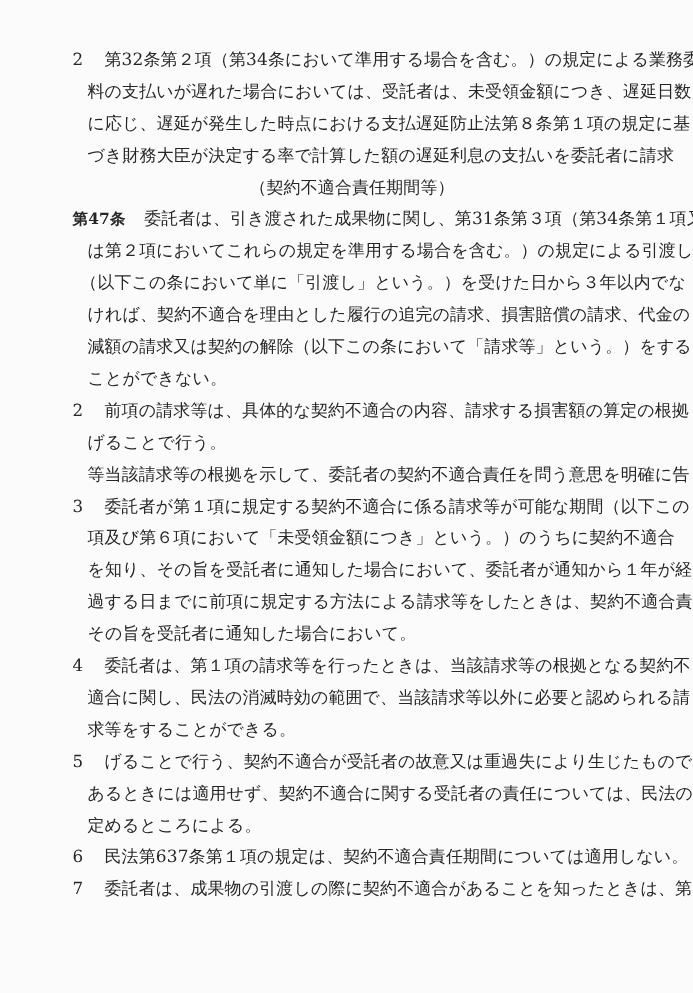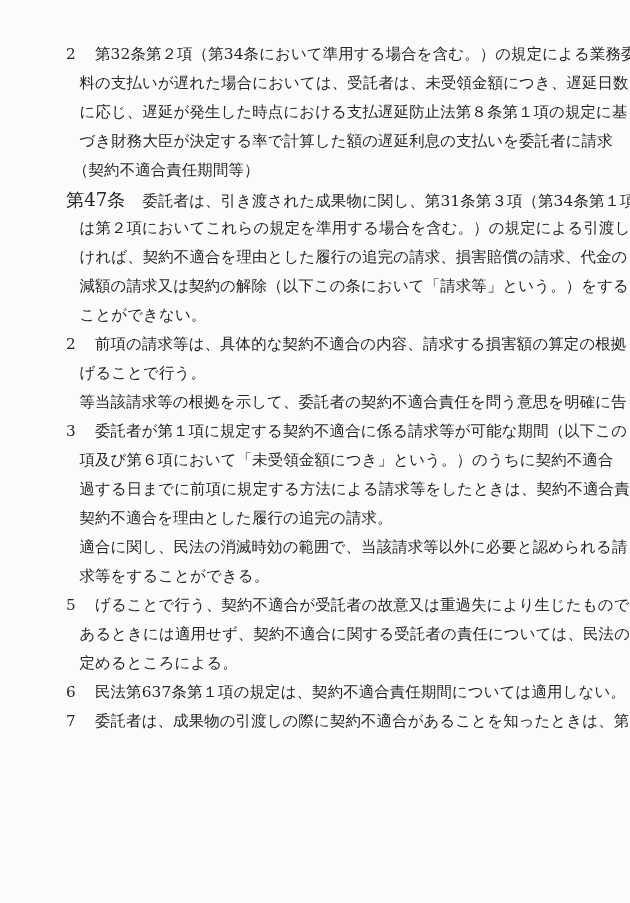--- a/index.html
+++ b/index.html
@@ -51,7 +51,7 @@
   
   .ln.flush     { padding-left: 0; }      
   .ln.cont      { padding-left: 13.5px; } 
-  .ln.paren     { padding-left: 7px; }    
+  .ln.paren     { padding-left: 7px; text-align: center; }    
 
   
   .num {

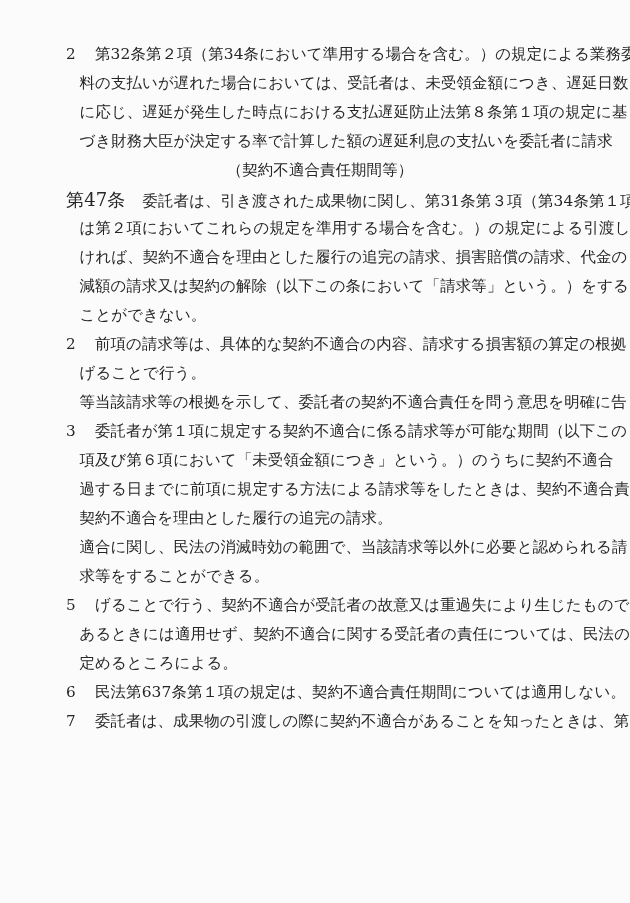--- a/index.html
+++ b/index.html
@@ -64,7 +64,7 @@
   .gap-art  { display: inline-block; width: 17px; }
 
   
-  .art-label { font-size: 18px; }
+  .art-label { font-size: 14px; font-weight: bold; }
 </style>
 </head>
 <body style="background: rgb(251, 251, 251); color: rgb(38, 38, 38);">

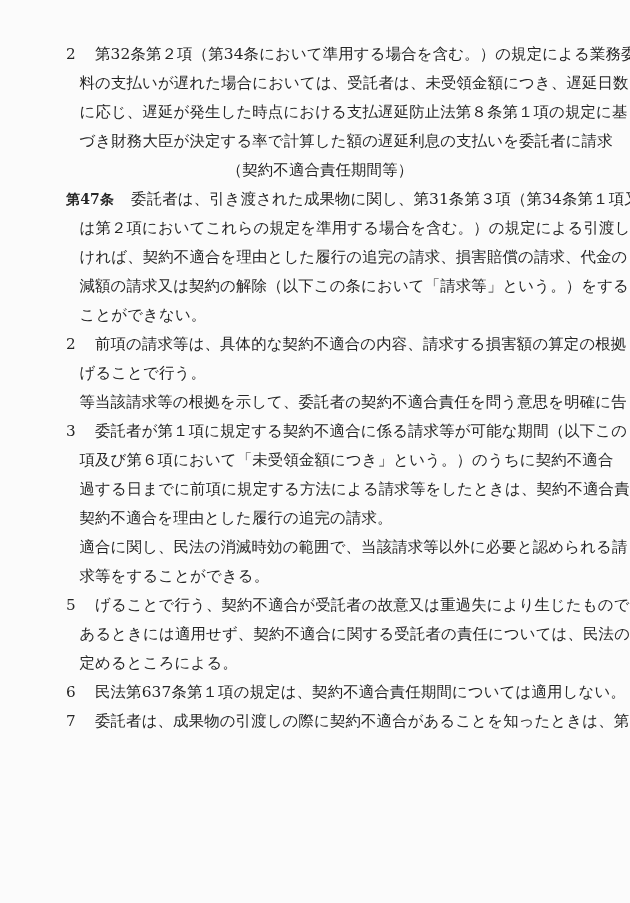--- a/index.html
+++ b/index.html
@@ -83,6 +83,7 @@
       <div class="blk">
         <div class="ln flush"><span class="art-label">第47条</span><span class="gap-art"></span><span>委託者は、引き渡された成果物に関し、第31条第３項（第34条第１項又</span></div>
         <div class="ln cont">は第２項においてこれらの規定を準用する場合を含む。）の規定による引渡し</div>
+        <div class="ln paren">（以下この条において単に「引渡し」という。）を受けた日から３年以内でな</div>
         <div class="ln cont">ければ、契約不適合を理由とした履行の追完の請求、損害賠償の請求、代金の</div>
         <div class="ln cont">減額の請求又は契約の解除（以下この条において「請求等」という。）をする</div>
         <div class="ln cont">ことができない。</div>

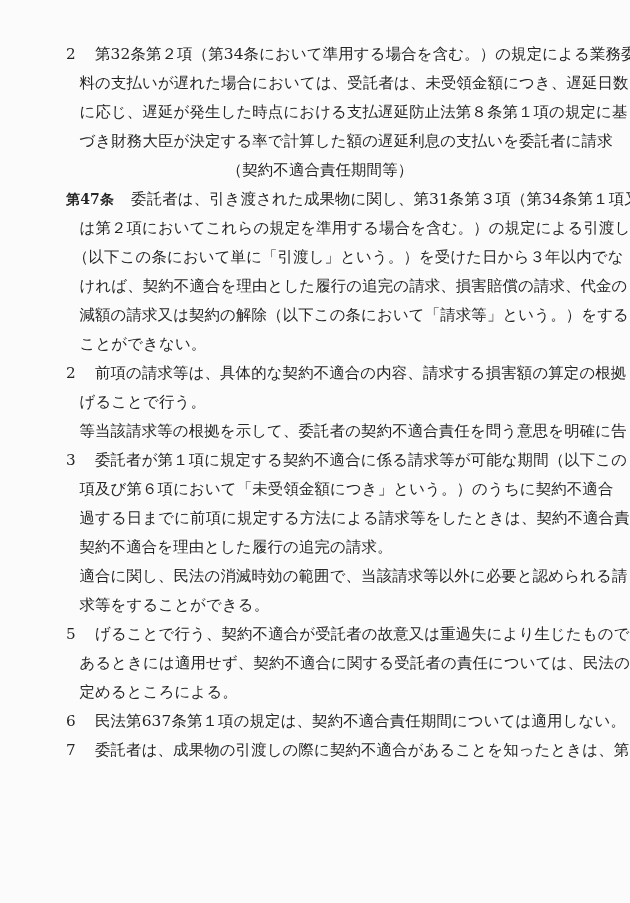--- a/index.html
+++ b/index.html
@@ -96,6 +96,7 @@
       <div class="blk">
         <div class="ln flush"><span class="num">3</span><span class="gap-num"></span><span>委託者が第１項に規定する契約不適合に係る請求等が可能な期間（以下この</span></div>
         <div class="ln cont">項及び第６項において「未受領金額につき」という。）のうちに契約不適合</div>
+        <div class="ln cont">を知り、その旨を受託者に通知した場合において、委託者が通知から１年が経</div>
         <div class="ln cont">過する日までに前項に規定する方法による請求等をしたときは、契約不適合責</div>
         <div class="ln cont">契約不適合を理由とした履行の追完の請求。</div>
       </div>

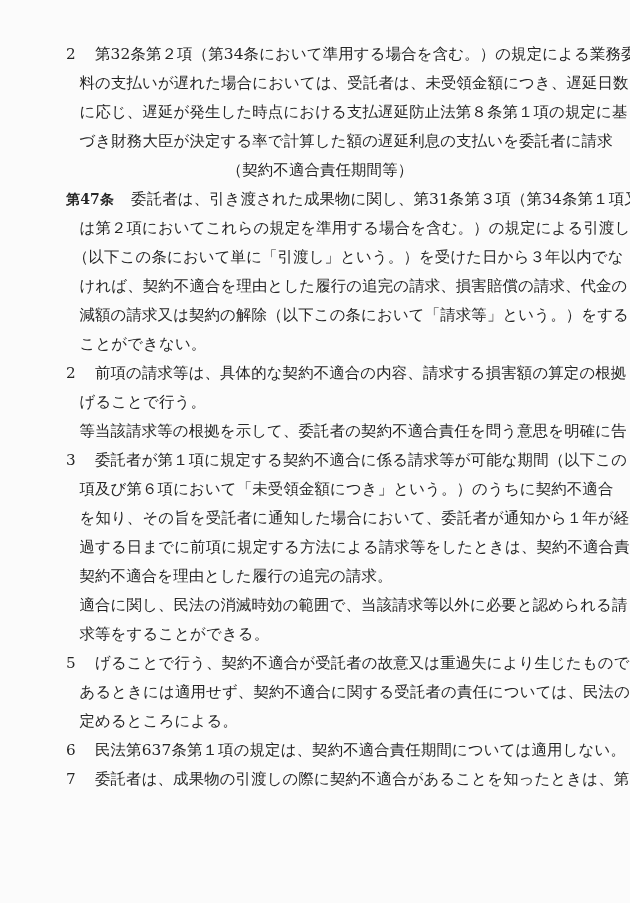--- a/index.html
+++ b/index.html
@@ -98,7 +98,7 @@
         <div class="ln cont">項及び第６項において「未受領金額につき」という。）のうちに契約不適合</div>
         <div class="ln cont">を知り、その旨を受託者に通知した場合において、委託者が通知から１年が経</div>
         <div class="ln cont">過する日までに前項に規定する方法による請求等をしたときは、契約不適合責</div>
-        <div class="ln cont">契約不適合を理由とした履行の追完の請求。</div>
+        <div class="ln cont">その旨を受託者に通知した場合において。</div>
       </div>
       <div class="blk">
         <div class="ln cont">適合に関し、民法の消滅時効の範囲で、当該請求等以外に必要と認められる請</div>

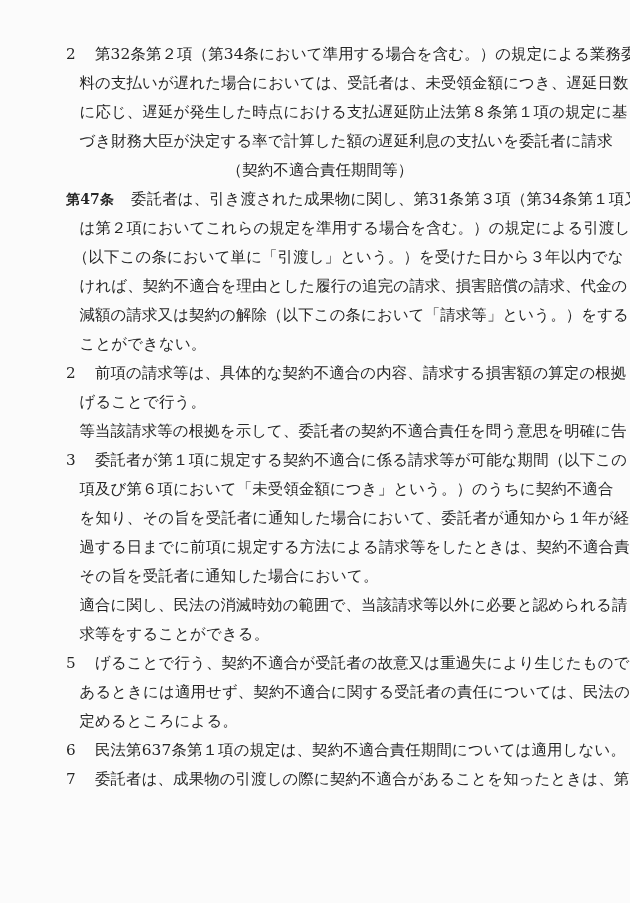--- a/index.html
+++ b/index.html
@@ -101,6 +101,7 @@
         <div class="ln cont">その旨を受託者に通知した場合において。</div>
       </div>
       <div class="blk">
+        <div class="ln flush"><span class="num">4</span><span class="gap-num"></span><span>委託者は、第１項の請求等を行ったときは、当該請求等の根拠となる契約不</span></div>
         <div class="ln cont">適合に関し、民法の消滅時効の範囲で、当該請求等以外に必要と認められる請</div>
         <div class="ln cont">求等をすることができる。</div>
       </div>

